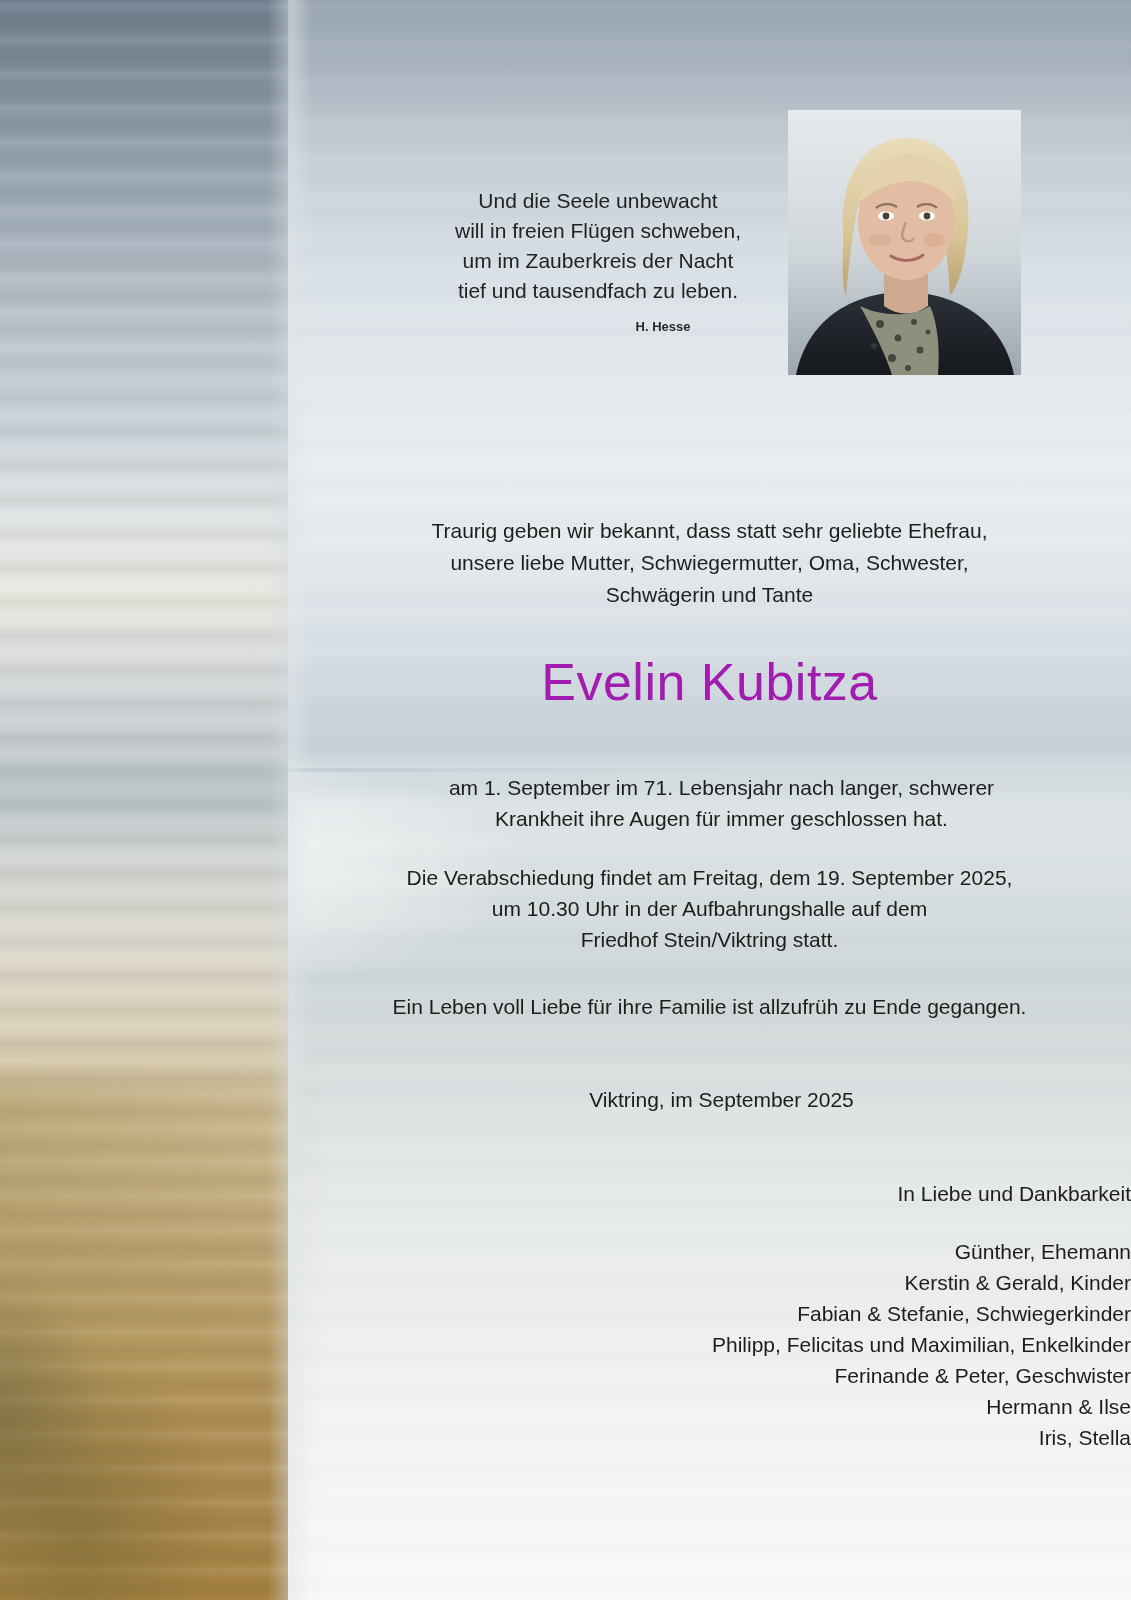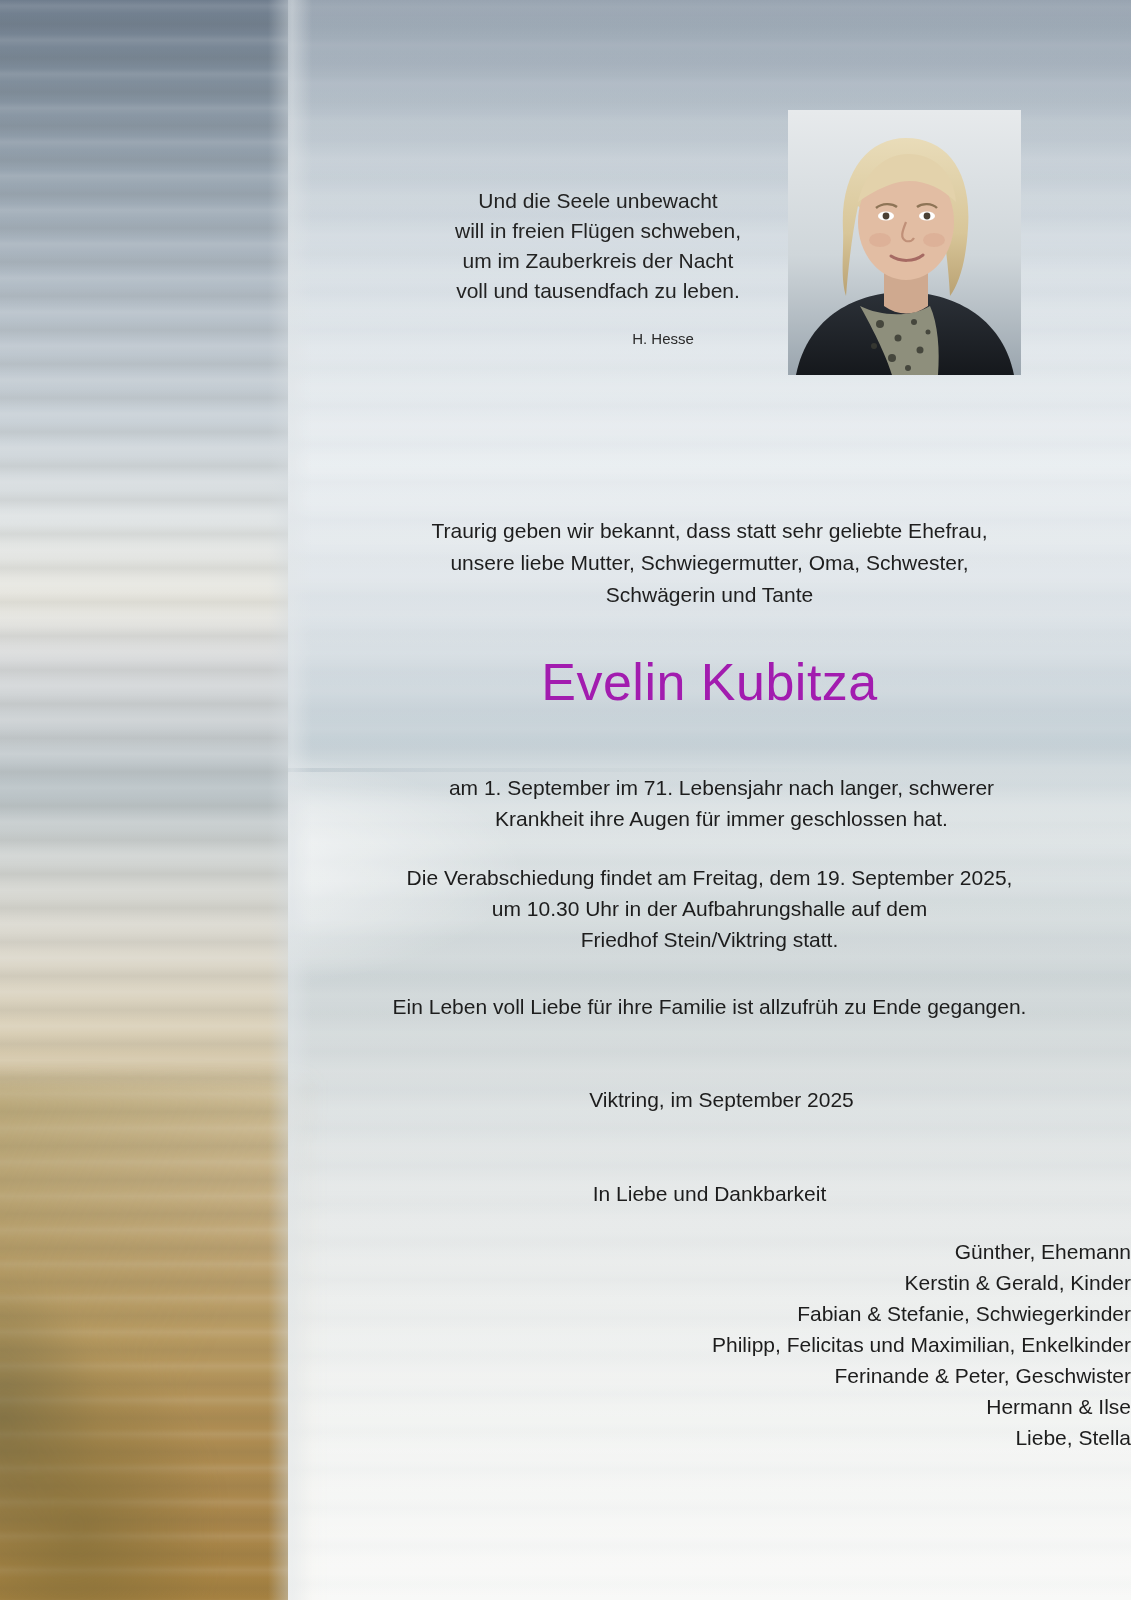--- a/index.html
+++ b/index.html
@@ -255,7 +255,7 @@
       <div class="poem-line">Und die Seele unbewacht</div>
       <div class="poem-line">will in freien Flügen schweben,</div>
       <div class="poem-line">um im Zauberkreis der Nacht</div>
-      <div class="poem-line">voll und tausendfach zu leben.</div>
+      <div class="poem-line">tief und tausendfach zu leben.</div>
       <div class="poem-author">H. Hesse</div>
     </div>
 

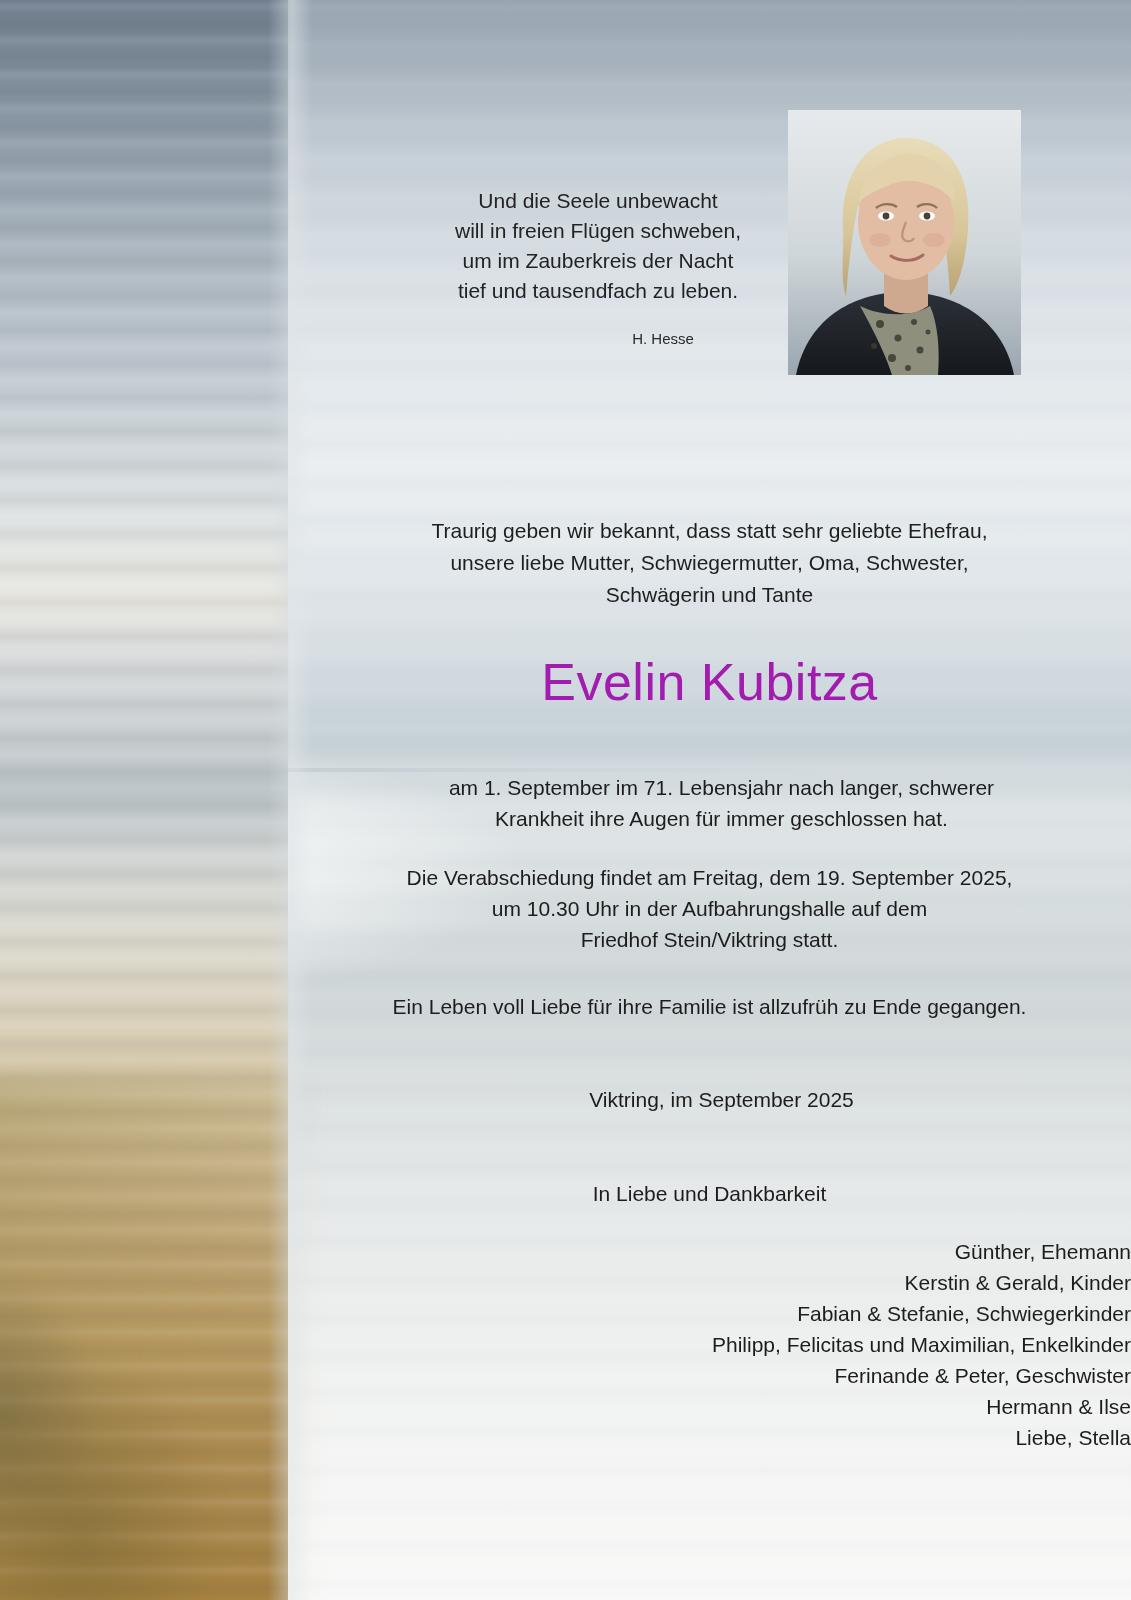--- a/index.html
+++ b/index.html
@@ -164,11 +164,12 @@
   }
   .poem-line { white-space: nowrap; }
   .poem-author {
-    margin-top: 18px;
-    font-size: 15px;
+    margin-top: 6px;
+    font-size: 13px;
     color: #2a2a2a;
     text-align: center;
     padding-left: 130px;
+    font-weight: bold;
   }
 
   .portrait {

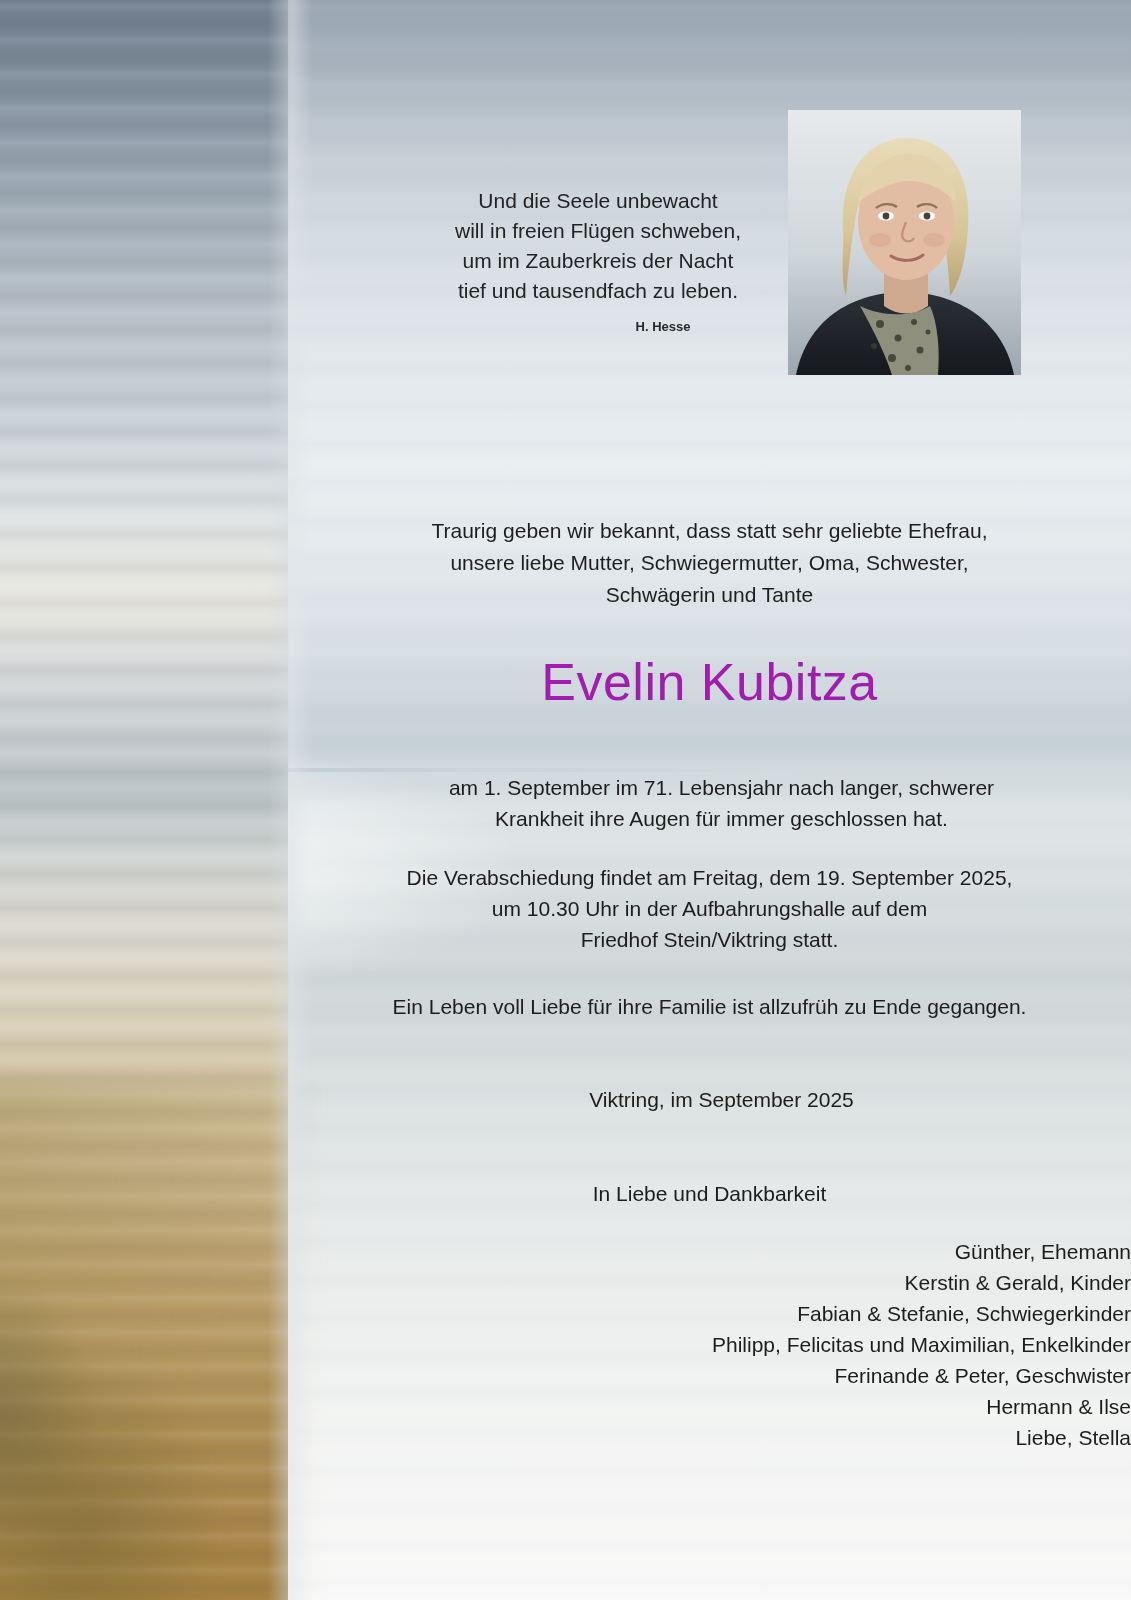--- a/index.html
+++ b/index.html
@@ -219,7 +219,7 @@
   .b2 { top: 862px; }
   .b3 { top: 991px; }
   .b4 { top: 1084px; padding-left: 12px; }
-  .b5 { top: 1178px; }
+  .b5 { top: 1178px; text-align: right; }
 
   .family {
     position: absolute;

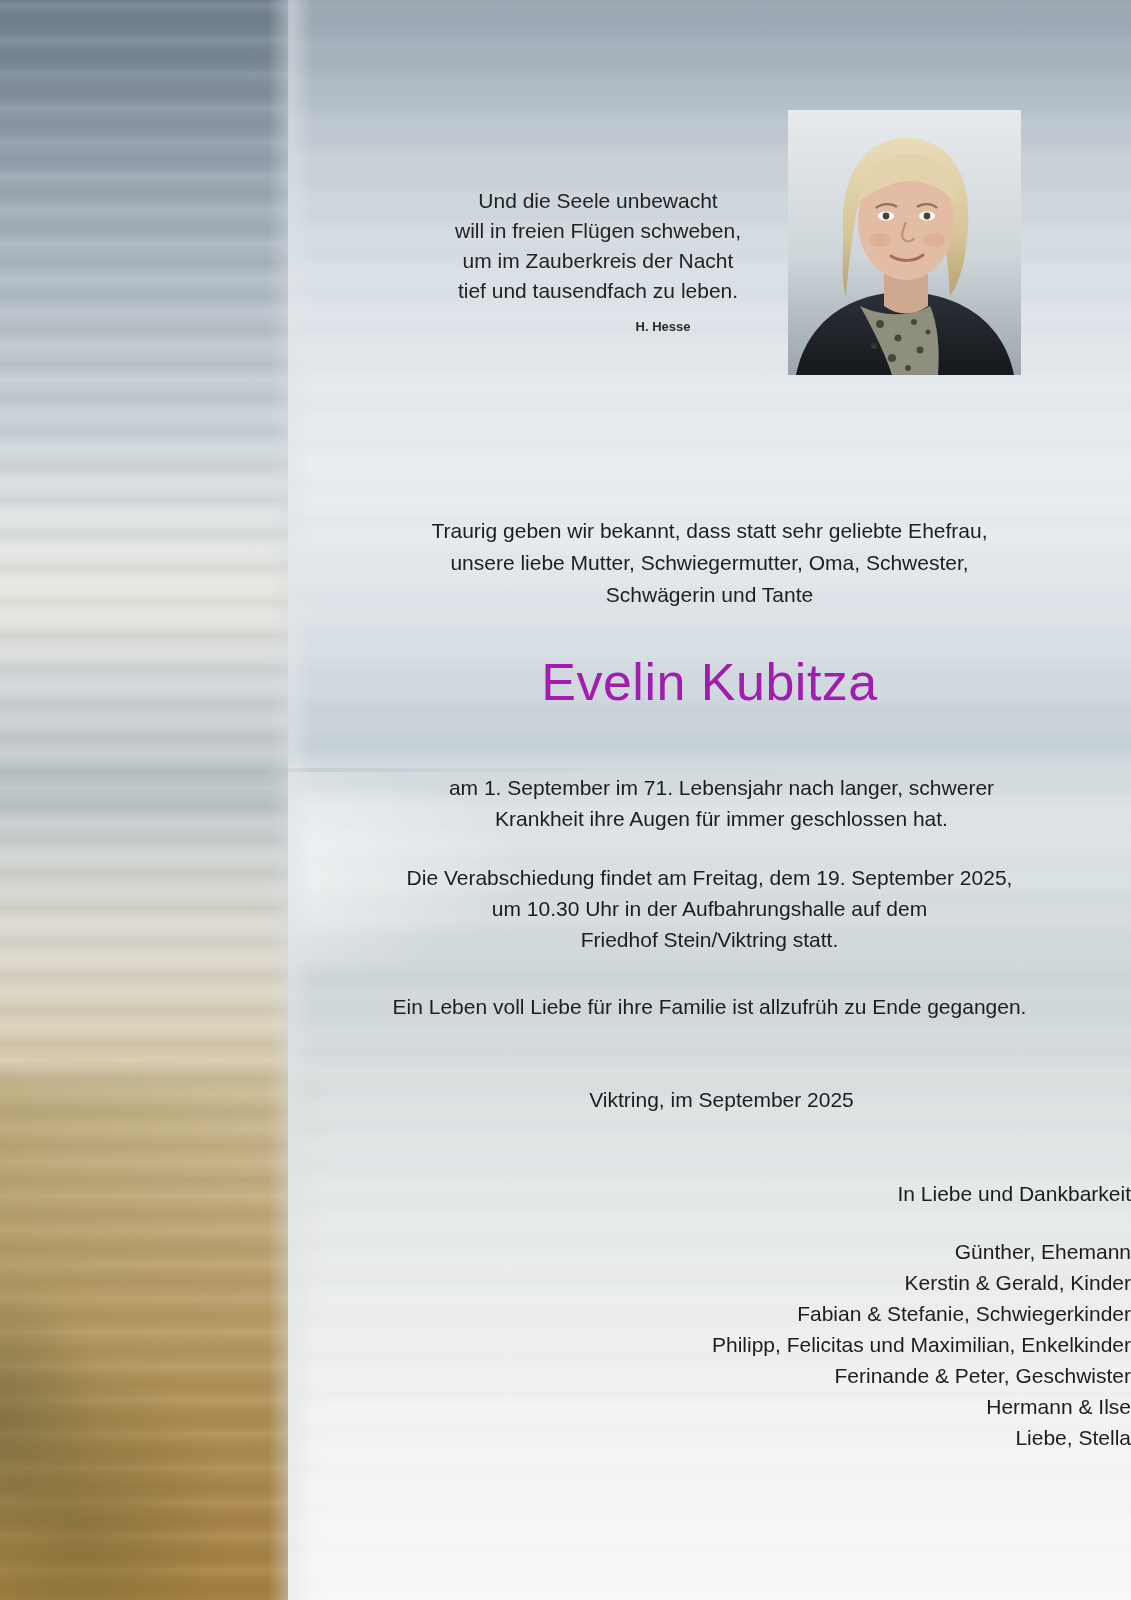--- a/index.html
+++ b/index.html
@@ -349,7 +349,7 @@
       <div>Philipp, Felicitas und Maximilian, Enkelkinder</div>
       <div>Ferinande &amp; Peter, Geschwister</div>
       <div>Hermann &amp; Ilse</div>
-      <div>Liebe, Stella</div>
+      <div>Iris, Stella</div>
     </div>
 
   </div>

